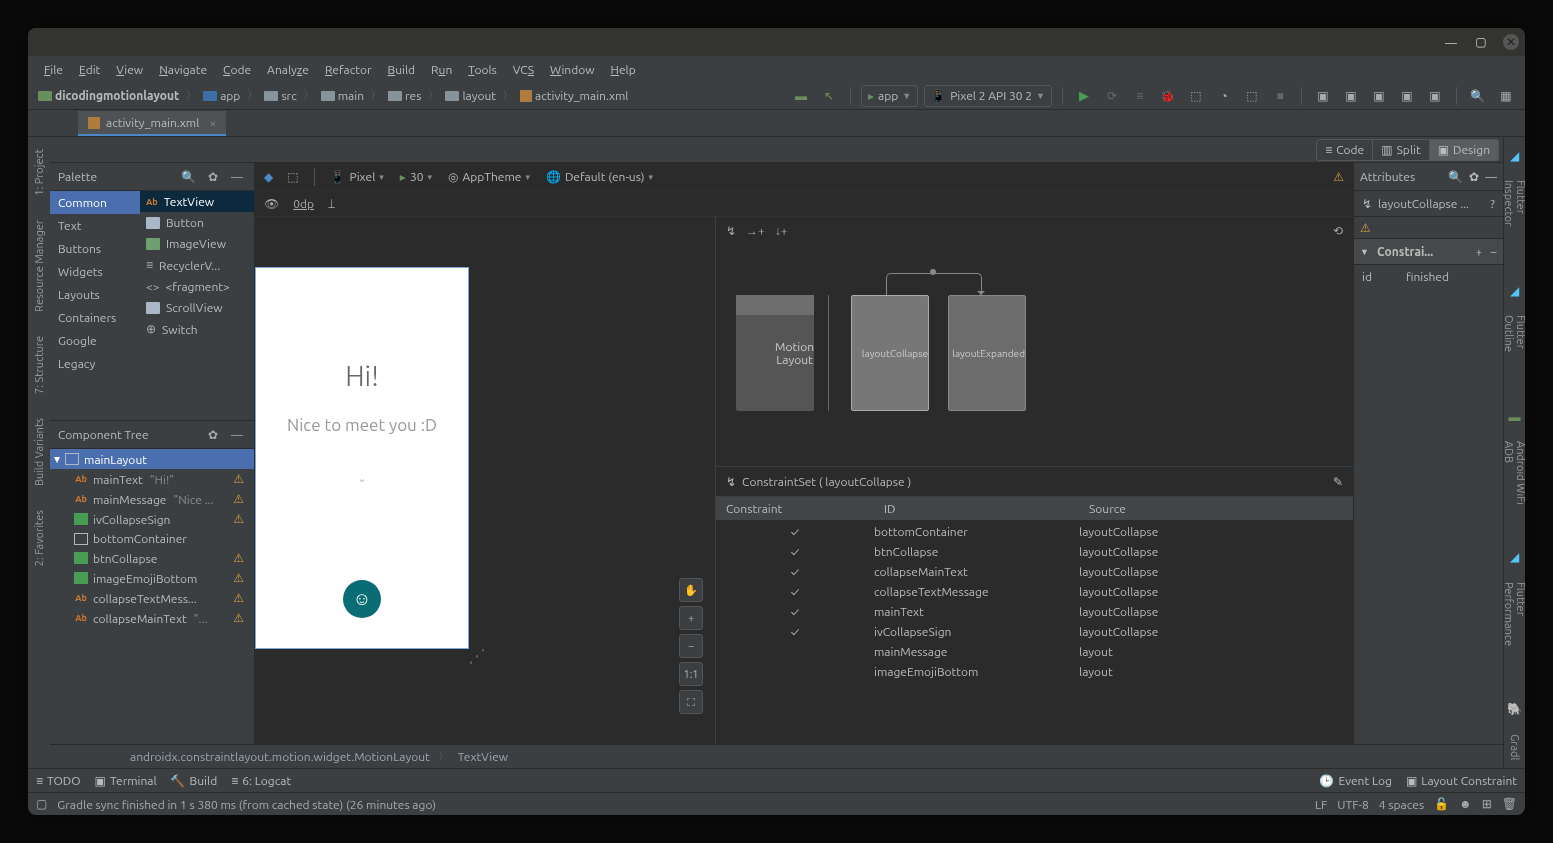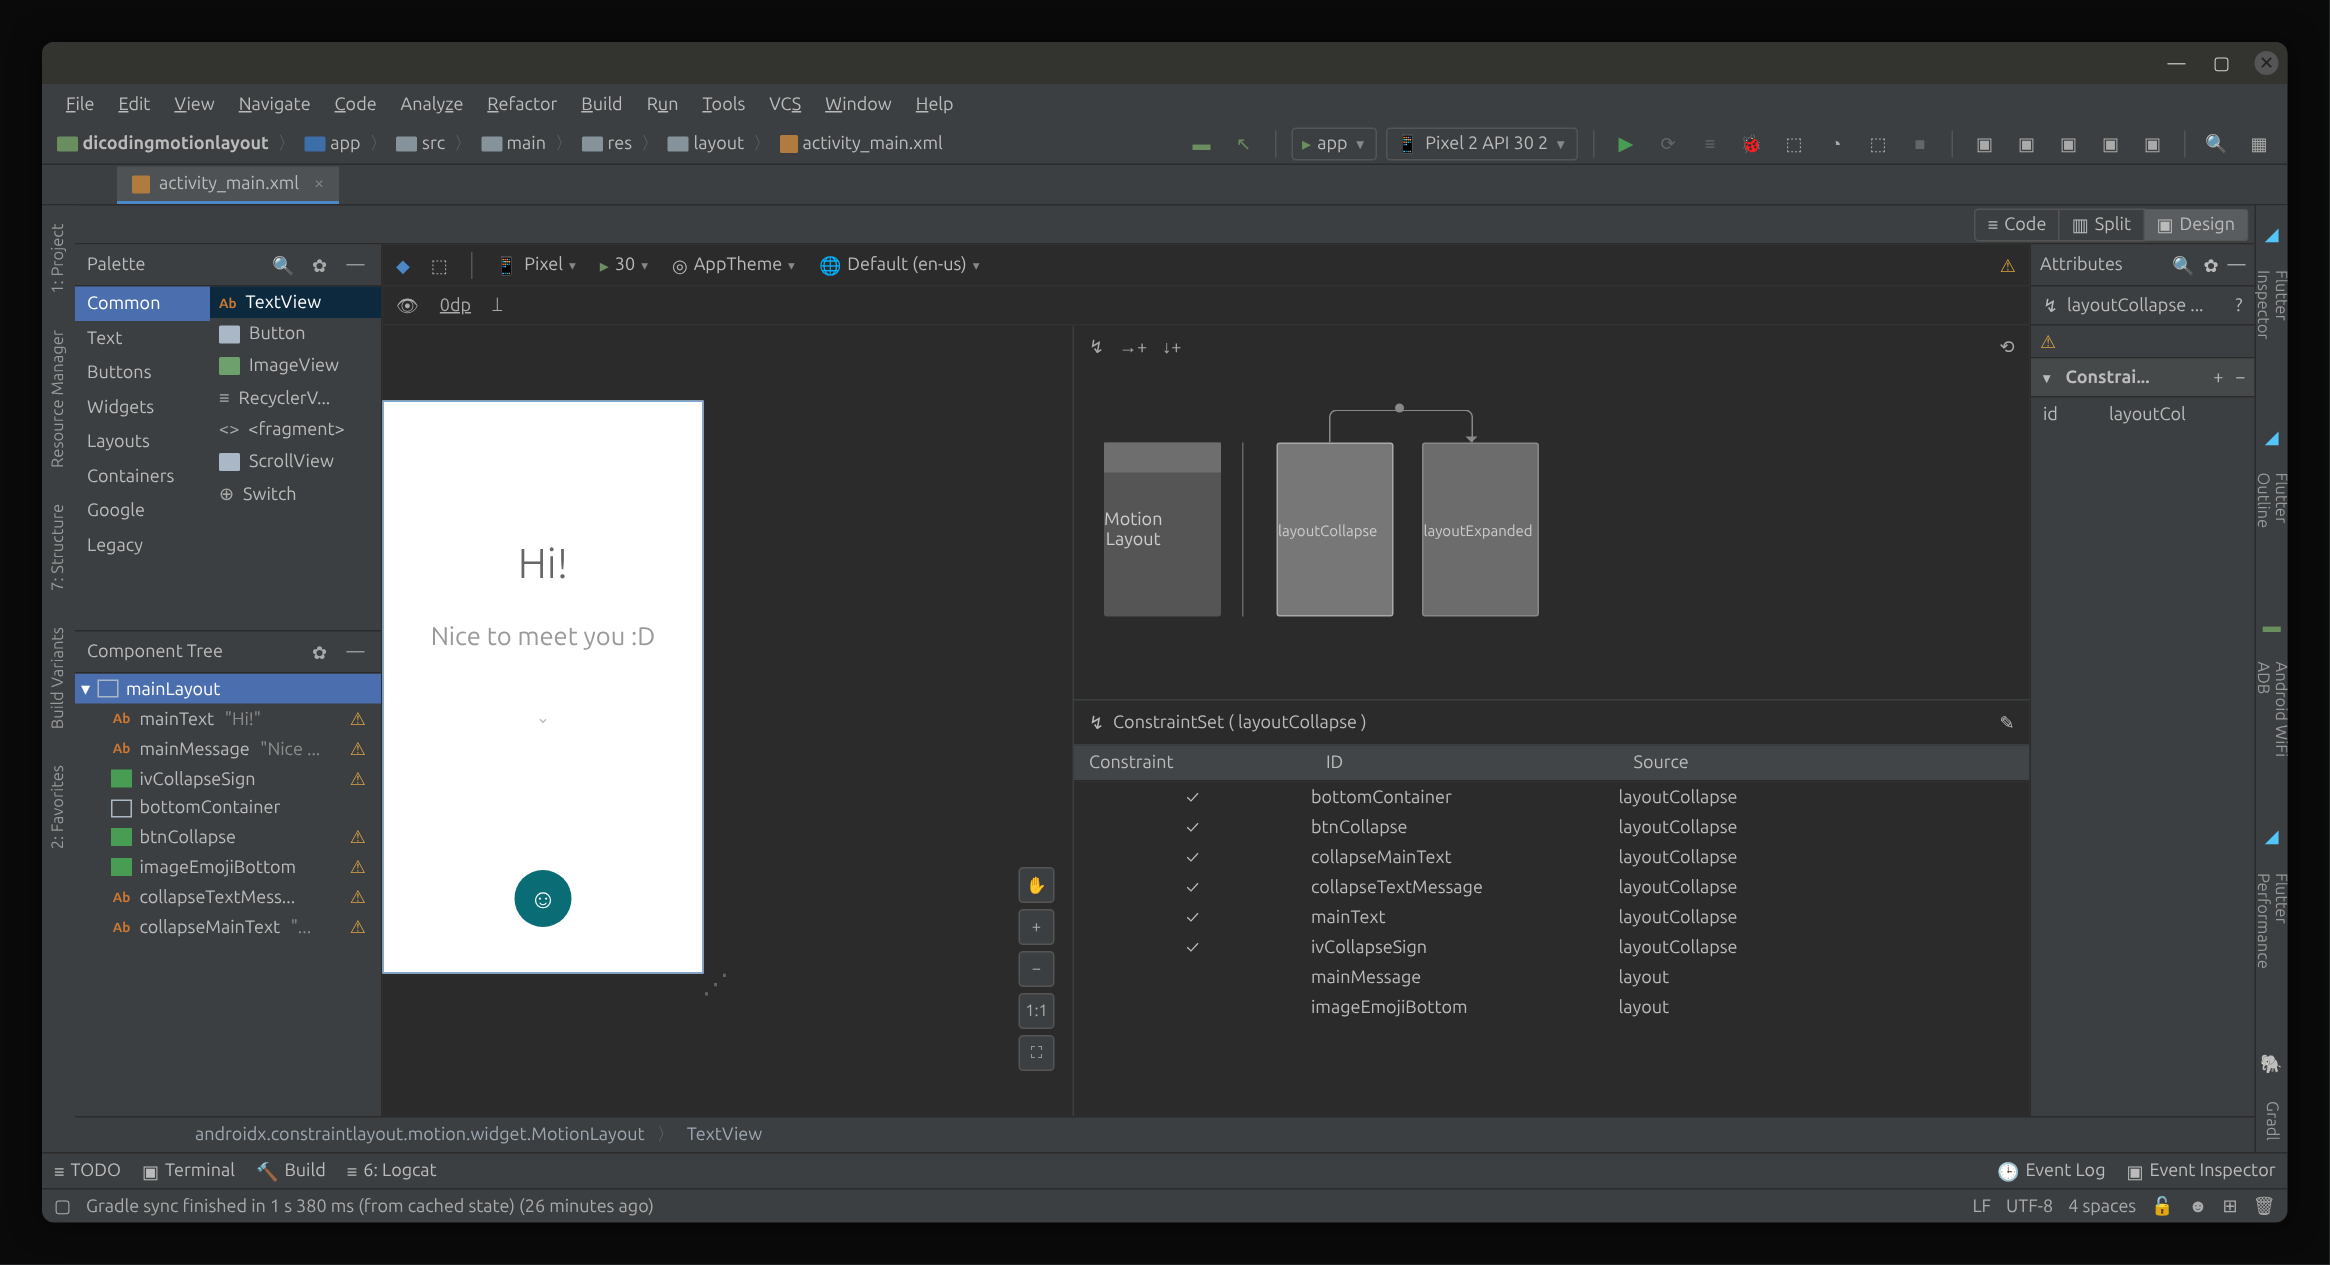--- a/index.html
+++ b/index.html
@@ -499,7 +499,7 @@
           </div>
           <div class="attr-row">
             <span class="k">id</span>
-            <span>layoutCol</span>
+            <span>finished</span>
           </div>
         </div>
       </div>

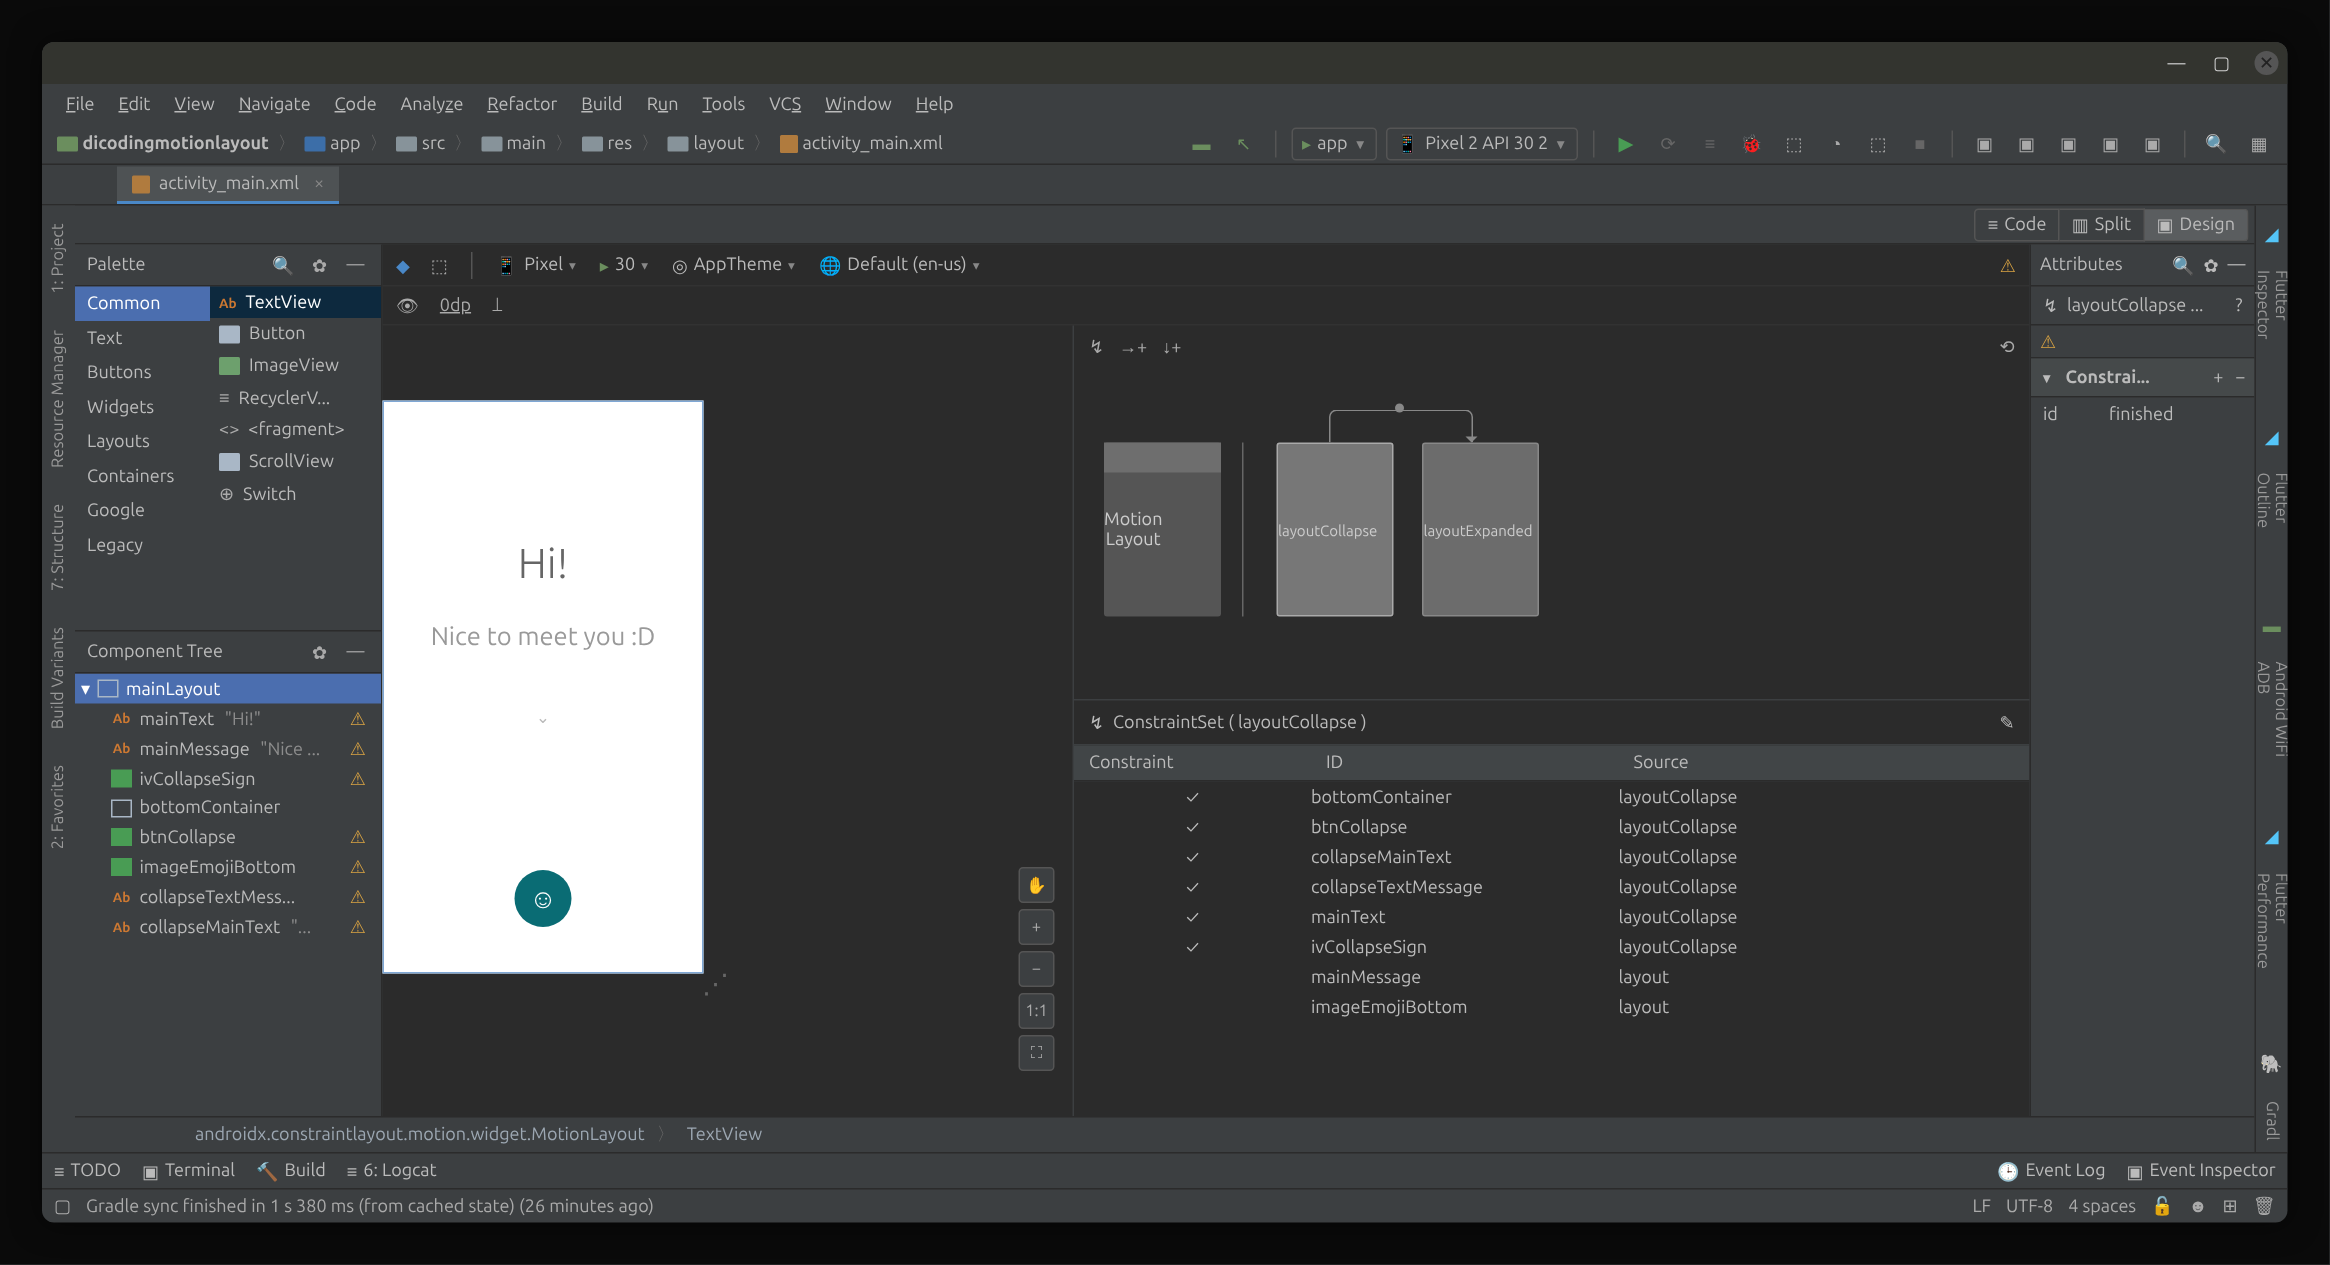--- a/index.html
+++ b/index.html
@@ -88,7 +88,7 @@
 .motion-toolbar .mtb{cursor:pointer;color:#aaa}
 .motion-toolbar .corner{margin-left:auto}
 .motion-graph{position:relative;height:190px}
-.ml-card{position:absolute;width:78px;height:116px;background:#555;border-radius:2px;display:flex;flex-direction:column;align-items:flex-start;justify-content:center;color:#ccc;font-size:10px;text-align:center;cursor:pointer}
+.ml-card{position:absolute;width:78px;height:116px;background:#555;border-radius:2px;display:flex;flex-direction:column;align-items:flex-end;justify-content:center;color:#ccc;font-size:10px;text-align:center;cursor:pointer}
 .ml-card.start{left:20px;top:50px}
 .ml-card.start::before{content:"";position:absolute;top:0;left:0;right:0;height:20px;background:#6e6e6e}
 .ml-card.cs{top:50px;border:1px solid #888;background:#6c6c6c}

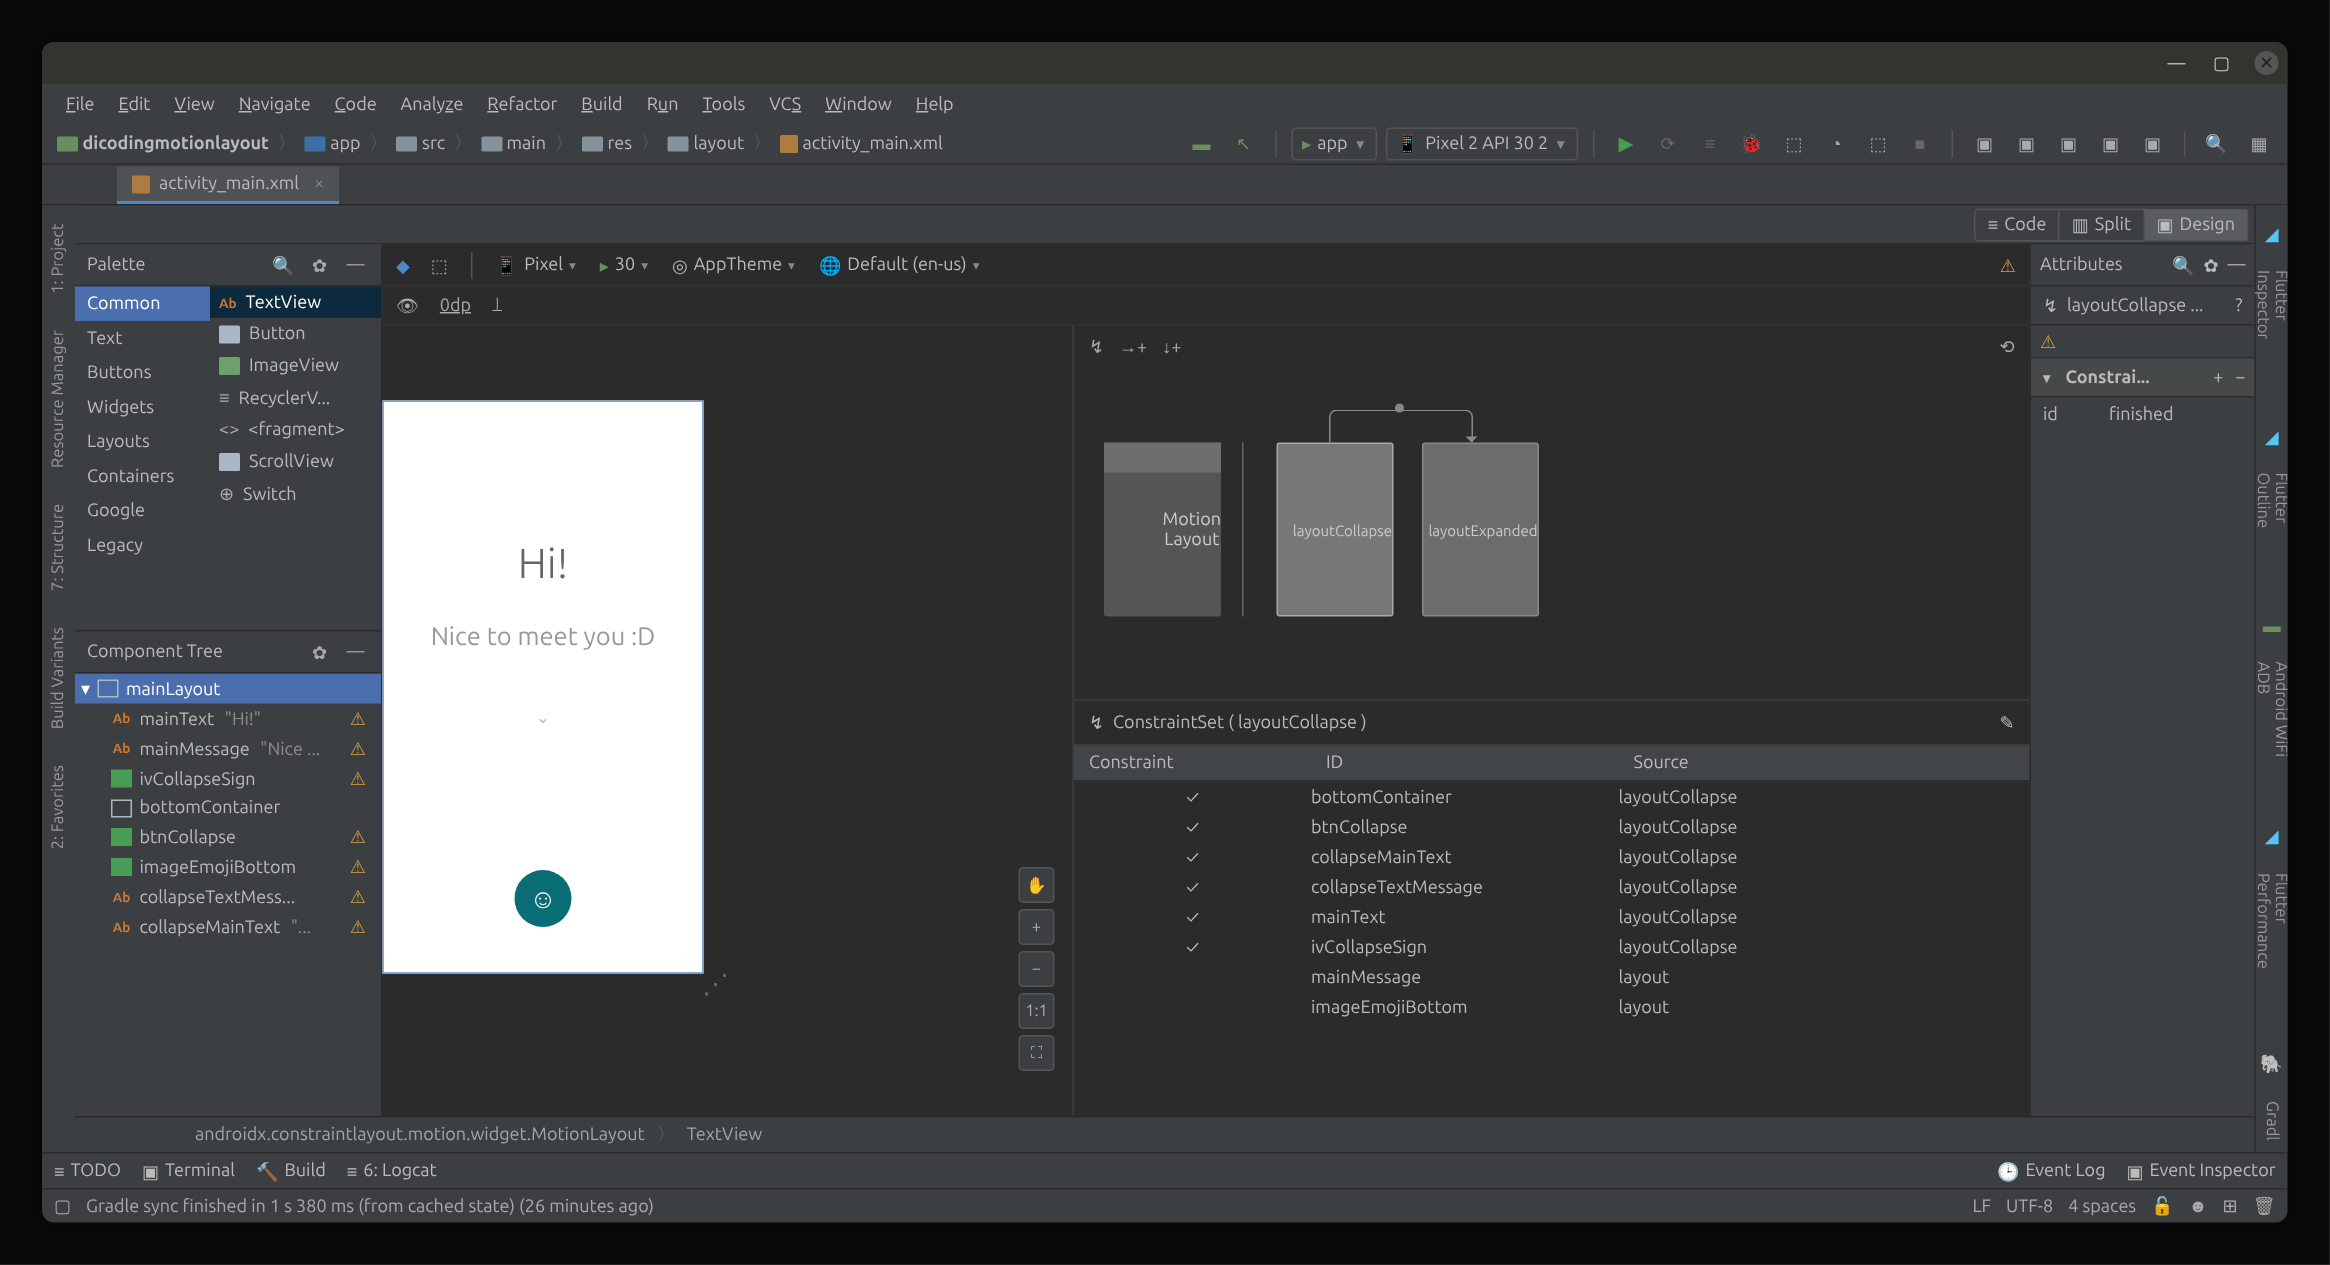--- a/index.html
+++ b/index.html
@@ -532,7 +532,7 @@
     <span class="bb-item">≡ <span>6: Logcat</span></span>
     <span class="bb-spacer"></span>
     <span class="bb-item">🕒 <span>Event Log</span></span>
-    <span class="bb-item">▣ <span>Event Inspector</span></span>
+    <span class="bb-item">▣ <span>Layout Constraint</span></span>
   </div>
 
   <div class="status-bar">

